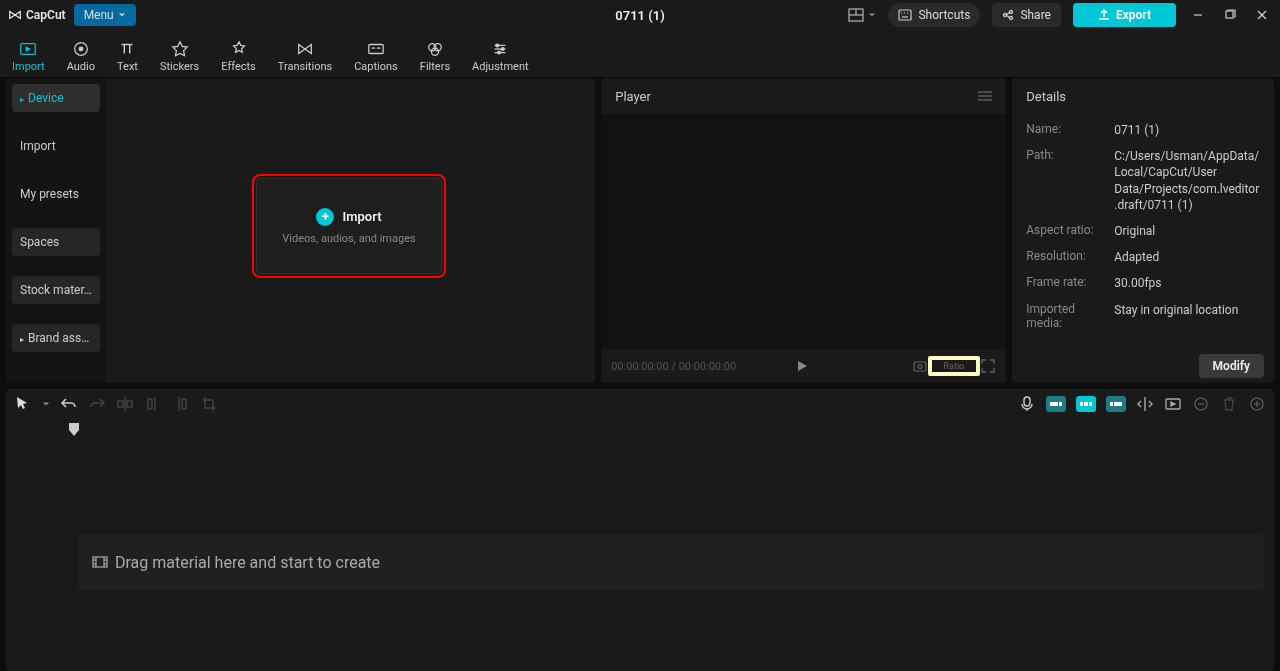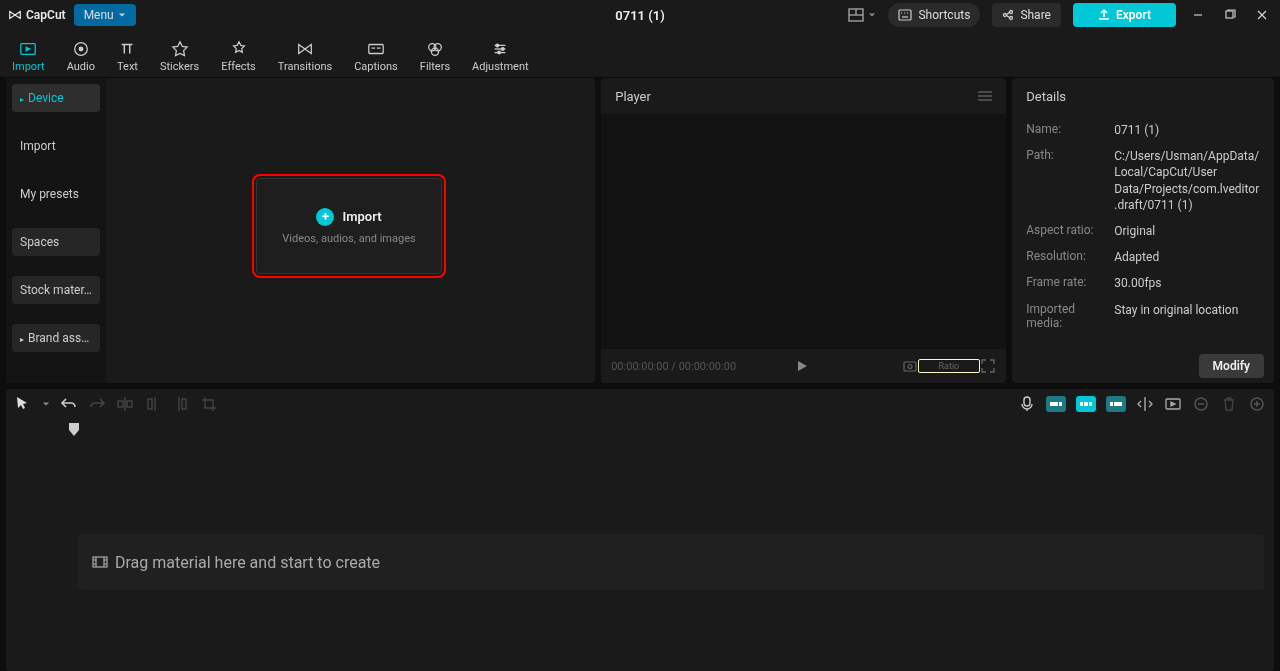--- a/index.html
+++ b/index.html
@@ -46,7 +46,7 @@
 .flex-spacer { flex:1; }
 .pc-icon { width:16px; height:16px; cursor:pointer; color:#666; }
 .pc-play { width:12px; height:12px; margin-left:60px; }
-.ratio-badge { font-size:9px; border:1px solid #fef9c3; border-radius:2px; padding:1px 20px; color:#666; }
+.ratio-badge { font-size:9px; border:4px solid #fef9c3; border-radius:2px; padding:1px 12px; color:#666; }
 
 .details-panel { width:263px; display:flex; flex-direction:column; }
 .details-body { flex:1; padding:8px 14px; display:flex; flex-direction:column; gap:10px; font-size:12px; overflow:hidden; }

